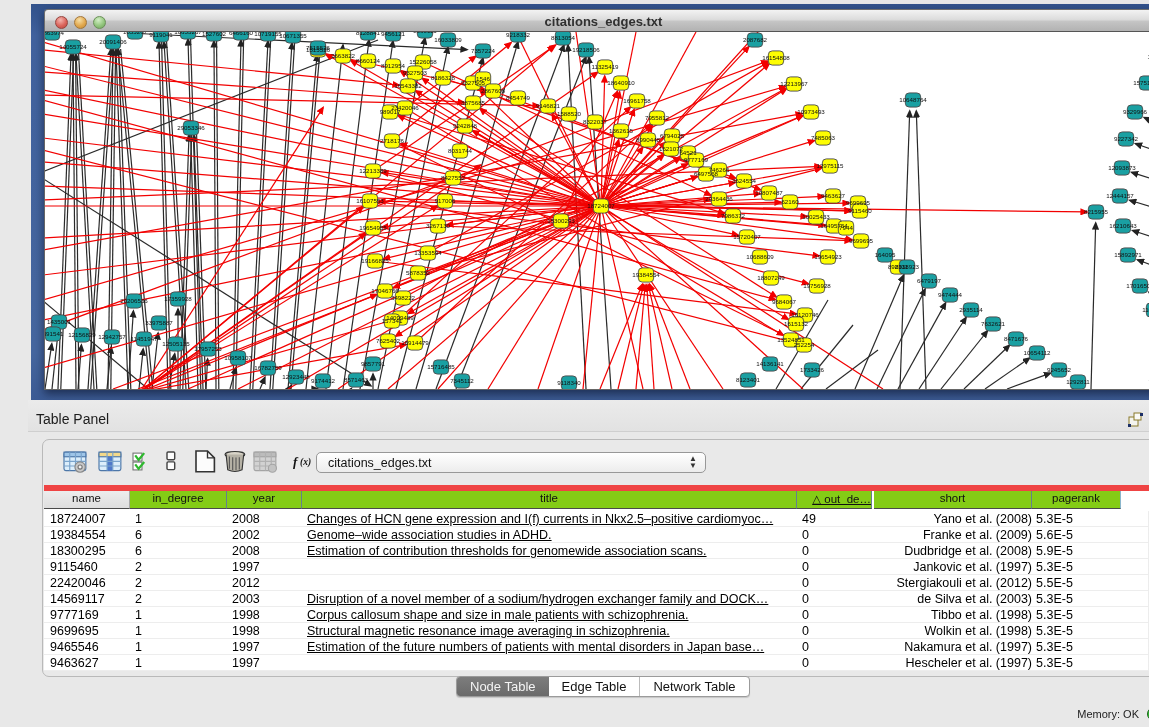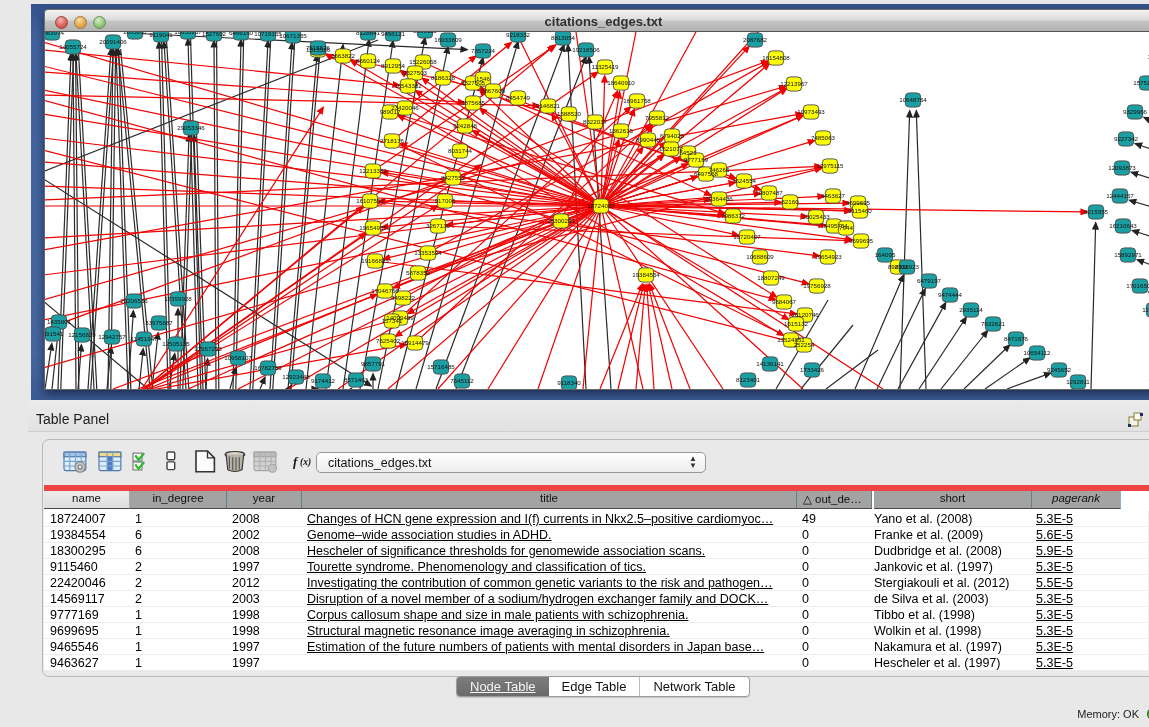--- a/index.html
+++ b/index.html
@@ -34,7 +34,7 @@
  border-top:6px solid #ef4444;}
 #thead{position:absolute;left:0;top:0;width:1121px;height:19px;font-size:11.5px;color:#111;}
 #thead span{position:absolute;top:0;height:18px;text-align:center;padding-top:1px;box-sizing:border-box;
- background:#a3a3a3;border-right:1px solid #64808d;border-bottom:1px solid #4a4a4a;}
+ background:#84cc16;border-right:1px solid #64808d;border-bottom:1px solid #4a4a4a;}
 #thead .h-name{left:0;width:86px;background:linear-gradient(180deg,#ededed,#dedede);border-right:1px solid #a8a8a8;}
 #thead .h-ind{left:86px;width:97px;}
 #thead .h-year{left:183px;width:75px;}

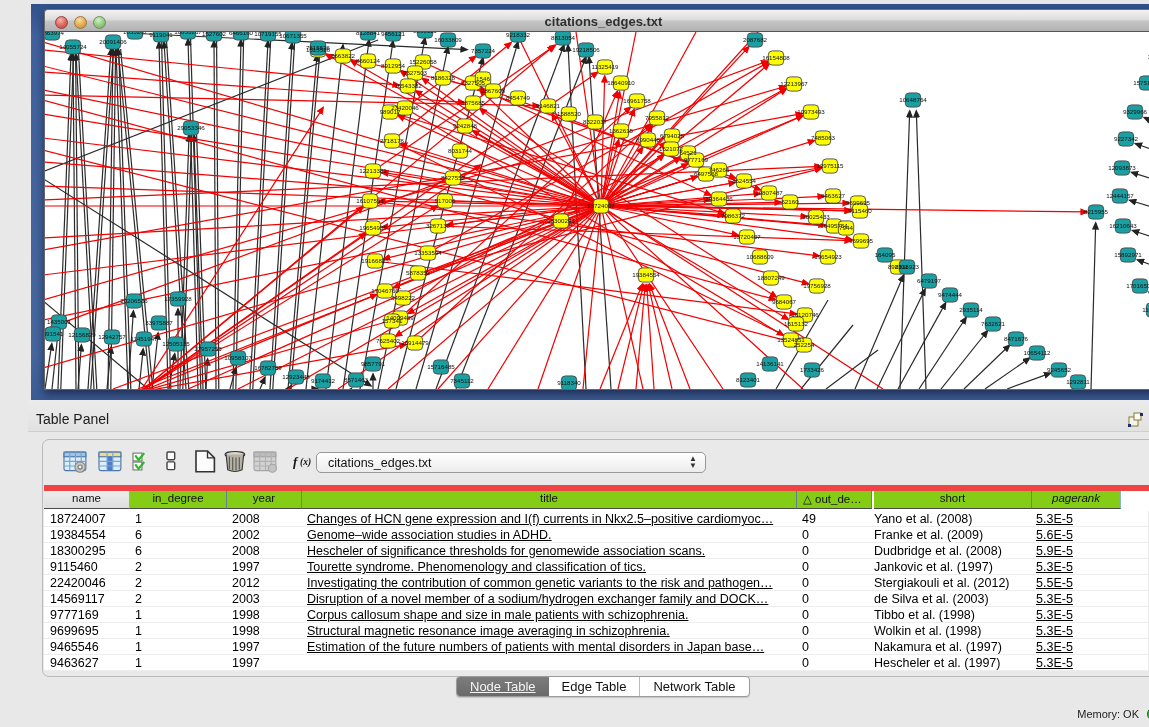--- a/index.html
+++ b/index.html
@@ -39,7 +39,7 @@
 #thead .h-ind{left:86px;width:97px;}
 #thead .h-year{left:183px;width:75px;}
 #thead .h-title{left:258px;width:495px;}
-#thead .h-out{left:753px;width:75px;text-align:left;padding-left:6px;}
+#thead .h-out{left:753px;width:75px;text-align:right;padding-left:6px;text-decoration:underline;}
 #thead .h-short{left:830px;width:158px;}
 #thead .h-pr{left:988px;width:89px;border-right:1px solid #8ab6cc;font-style:italic;}
 #tbody{position:absolute;left:0;top:20px;width:1121px;font-size:12.5px;color:#000;}

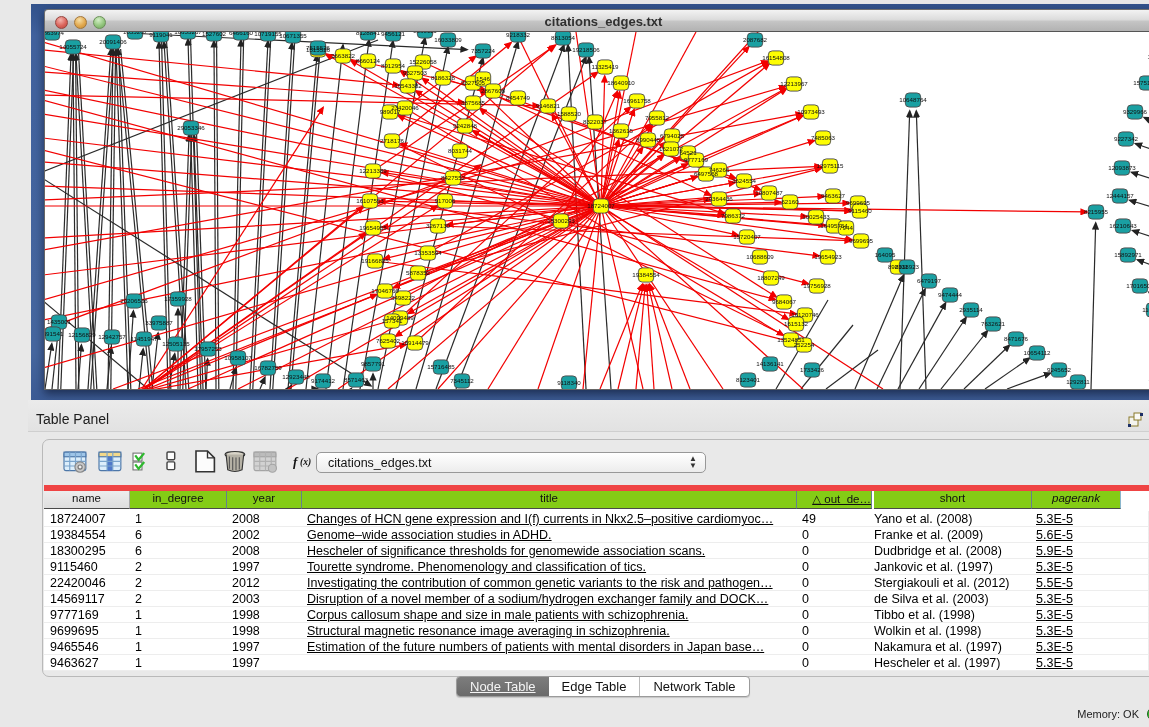--- a/index.html
+++ b/index.html
@@ -41,7 +41,7 @@
 #thead .h-title{left:258px;width:495px;}
 #thead .h-out{left:753px;width:75px;text-align:right;padding-left:6px;text-decoration:underline;}
 #thead .h-short{left:830px;width:158px;}
-#thead .h-pr{left:988px;width:89px;border-right:1px solid #8ab6cc;font-style:italic;}
+#thead .h-pr{left:988px;width:89px;border-right:1px solid #8ab6cc;}
 #tbody{position:absolute;left:0;top:20px;width:1121px;font-size:12.5px;color:#000;}
 .trow{position:relative;height:16.0px;white-space:nowrap;border-bottom:1px solid #ededed;box-sizing:border-box;}
 .trow span{position:absolute;top:1px;}

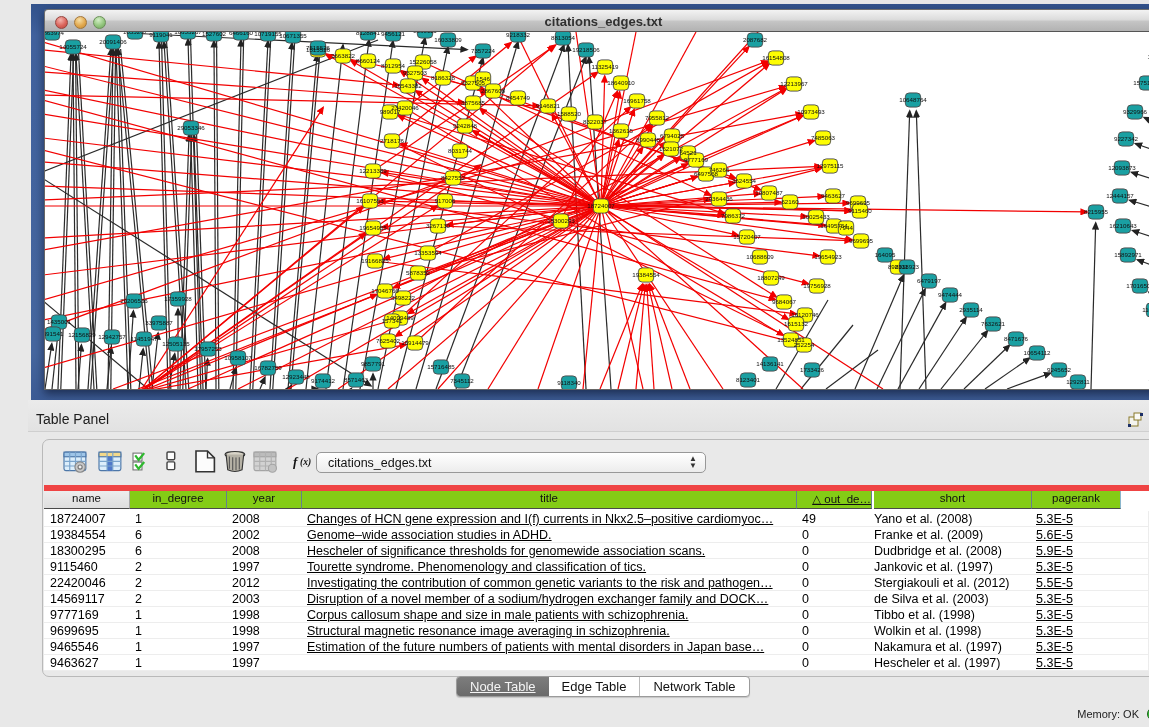--- a/index.html
+++ b/index.html
@@ -50,7 +50,7 @@
 .c-year{left:188px;}
 .c-title{left:263px;width:492px;overflow:hidden;text-decoration:underline;}
 .c-out{left:758px;}
-.c-short{left:830px;width:158px;text-align:left;}
+.c-short{left:830px;width:158px;text-align:right;}
 .c-pr{left:992px;text-decoration:underline;}
 #vsb{position:absolute;right:2px;top:20px;width:15px;height:160px;background:linear-gradient(90deg,#ececec,#f8f8f8);}
 #vsb .thumb{position:absolute;left:2px;top:1px;width:11px;height:21px;background:#b9b9b9;border-radius:6px;}

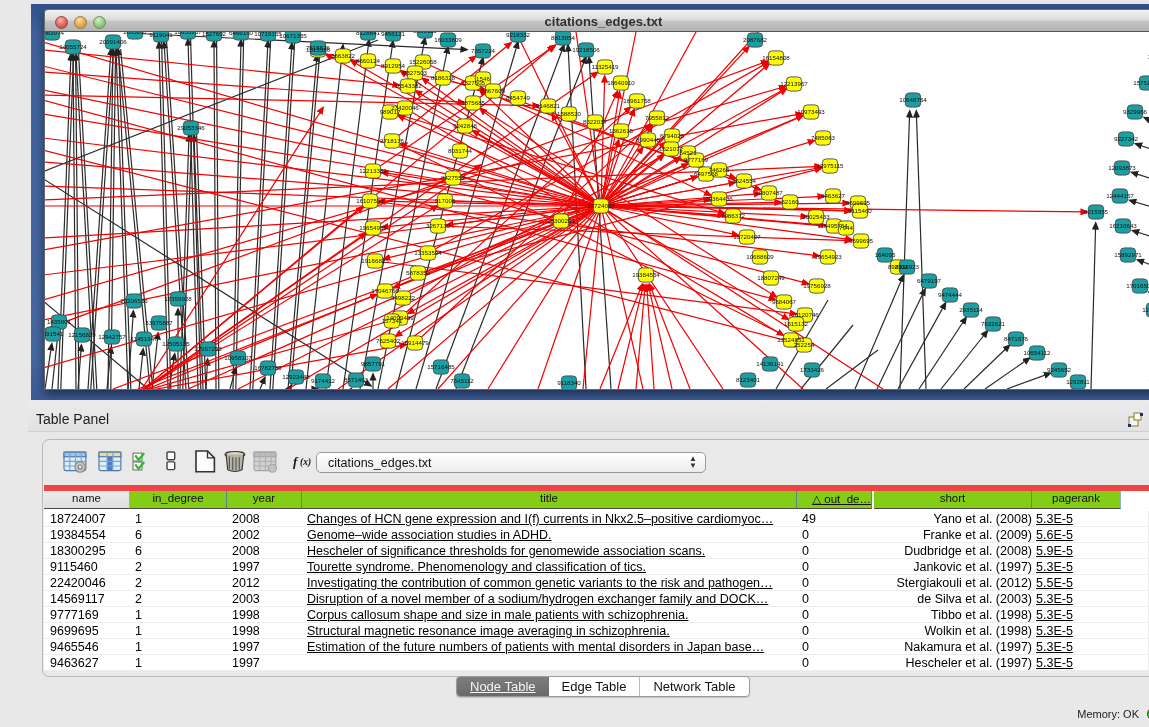--- a/index.html
+++ b/index.html
@@ -51,7 +51,7 @@
 .c-title{left:263px;width:492px;overflow:hidden;text-decoration:underline;}
 .c-out{left:758px;}
 .c-short{left:830px;width:158px;text-align:right;}
-.c-pr{left:992px;text-decoration:underline;}
+.c-pr{left:992px;}
 #vsb{position:absolute;right:2px;top:20px;width:15px;height:160px;background:linear-gradient(90deg,#ececec,#f8f8f8);}
 #vsb .thumb{position:absolute;left:2px;top:1px;width:11px;height:21px;background:#b9b9b9;border-radius:6px;}
 #tabs{position:absolute;left:428px;top:676px;height:19px;display:flex;

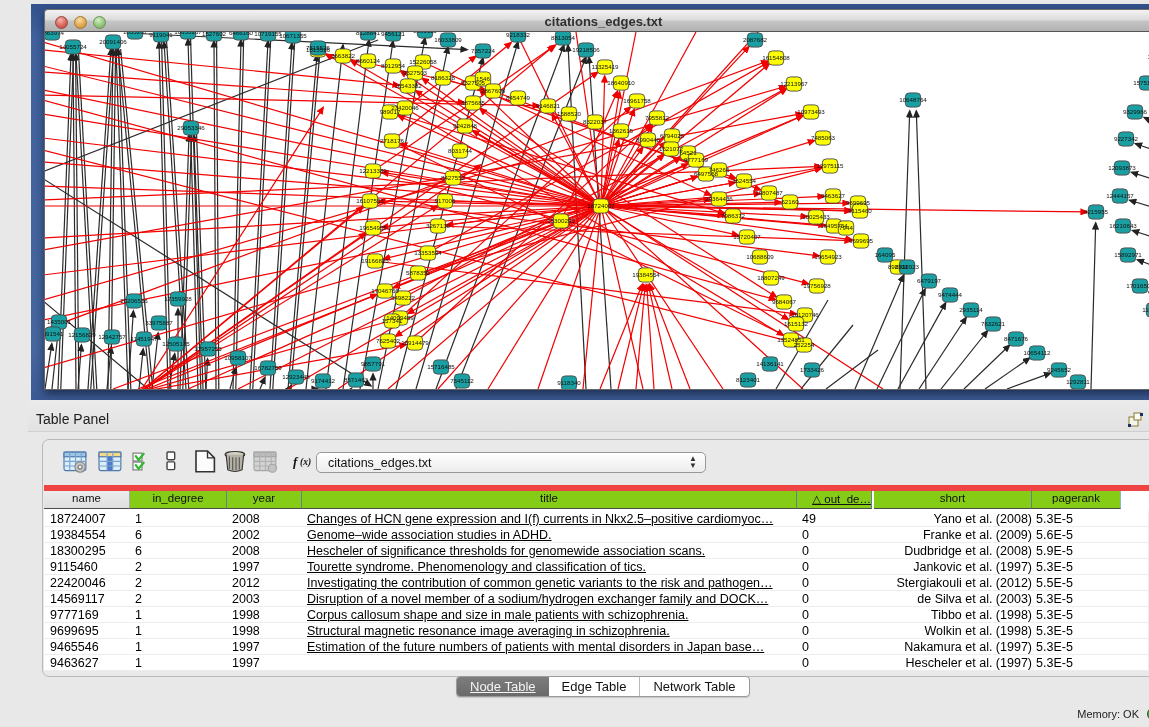--- a/index.html
+++ b/index.html
@@ -690,7 +690,7 @@
             <span class="c-name">18300295</span>
             <span class="c-ind">6</span>
             <span class="c-year">2008</span>
-            <span class="c-title">Hescheler of significance thresholds for genomewide association scans.</span>
+            <span class="c-title">Estimation of contribution thresholds for genomewide association scans.</span>
             <span class="c-out">0</span>
             <span class="c-short">Dudbridge et al. (2008)</span>
             <span class="c-pr">5.9E-5</span>

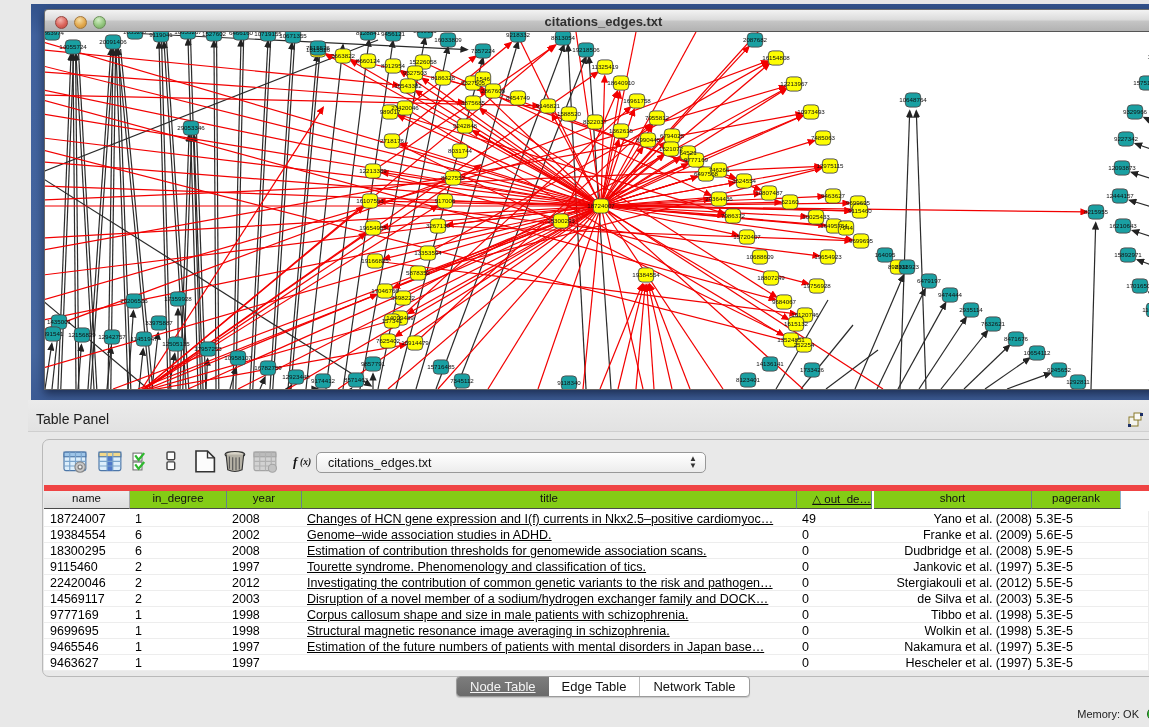--- a/index.html
+++ b/index.html
@@ -699,7 +699,6 @@
             <span class="c-name">9115460</span>
             <span class="c-ind">2</span>
             <span class="c-year">1997</span>
-            <span class="c-title">Tourette syndrome. Phenomenology and classification of tics.</span>
             <span class="c-out">0</span>
             <span class="c-short">Jankovic et al. (1997)</span>
             <span class="c-pr">5.3E-5</span>

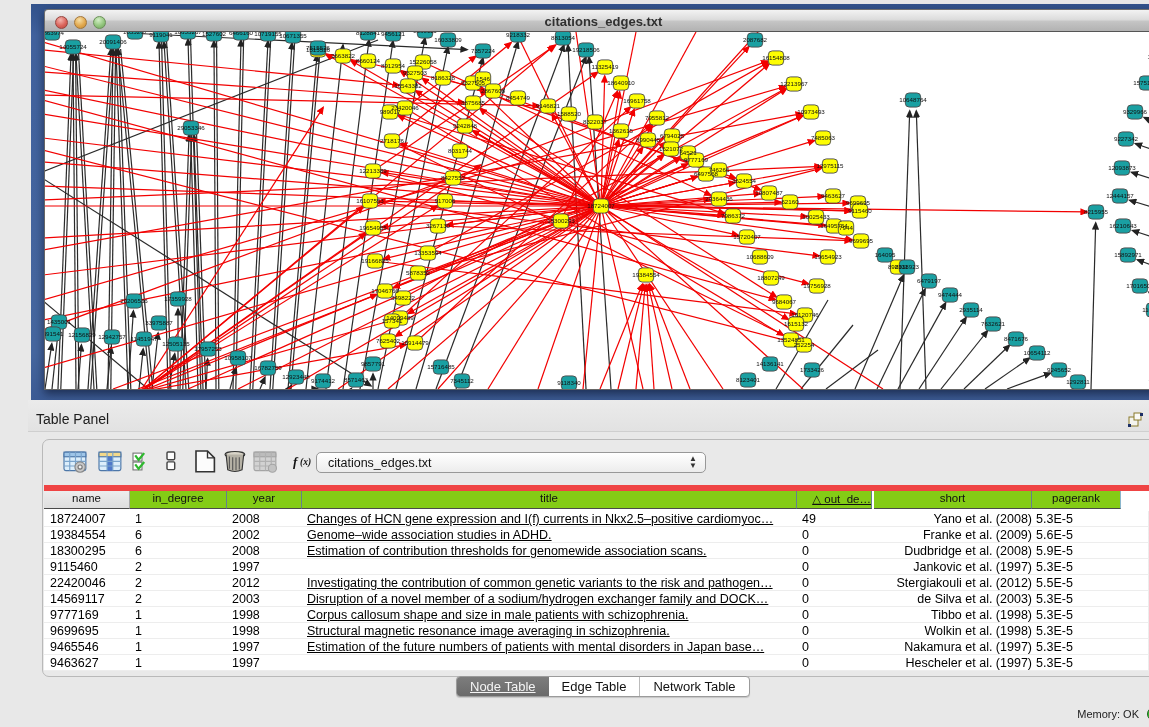--- a/index.html
+++ b/index.html
@@ -707,7 +707,6 @@
             <span class="c-name">22420046</span>
             <span class="c-ind">2</span>
             <span class="c-year">2012</span>
-            <span class="c-title">Investigating the contribution of common genetic variants to the risk and pathogen…</span>
             <span class="c-out">0</span>
             <span class="c-short">Stergiakouli et al. (2012)</span>
             <span class="c-pr">5.5E-5</span>

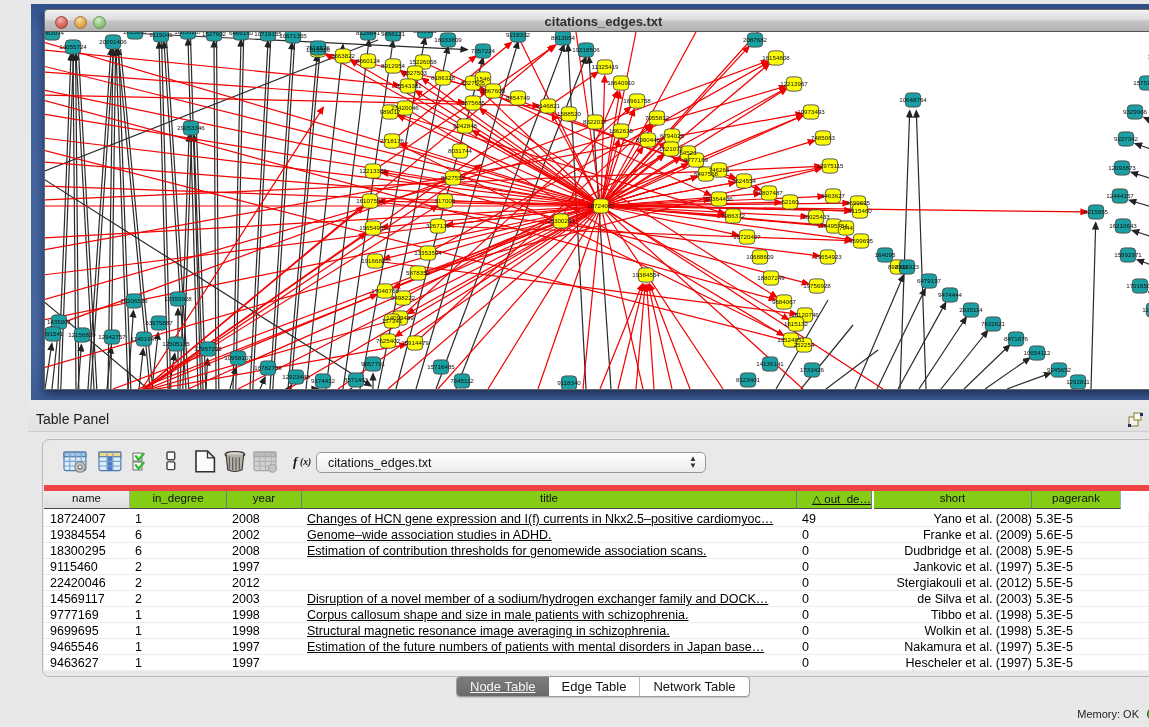--- a/index.html
+++ b/index.html
@@ -58,7 +58,7 @@
  border:1px solid #9b9b9b;border-radius:4px;overflow:hidden;background:#fff;
  box-shadow:0 1px 1px rgba(0,0,0,.15);}
 #tabs div{font-size:13px;padding:2px 13px 0 13px;color:#111;}
-#tabs .sel{background:linear-gradient(180deg,#7d7d7d,#6a6a6a);color:#f4f4f4;text-decoration:underline;}
+#tabs .sel{background:linear-gradient(180deg,#7d7d7d,#6a6a6a);color:#f4f4f4;}
 #tabs .sep{width:0;border-left:1px solid #bbb;padding:0;}
 #mem{position:absolute;right:38px;top:708px;font-size:11px;color:#222;}
 #memdot{position:absolute;right:16px;top:707px;width:12px;height:12px;border-radius:50%;

